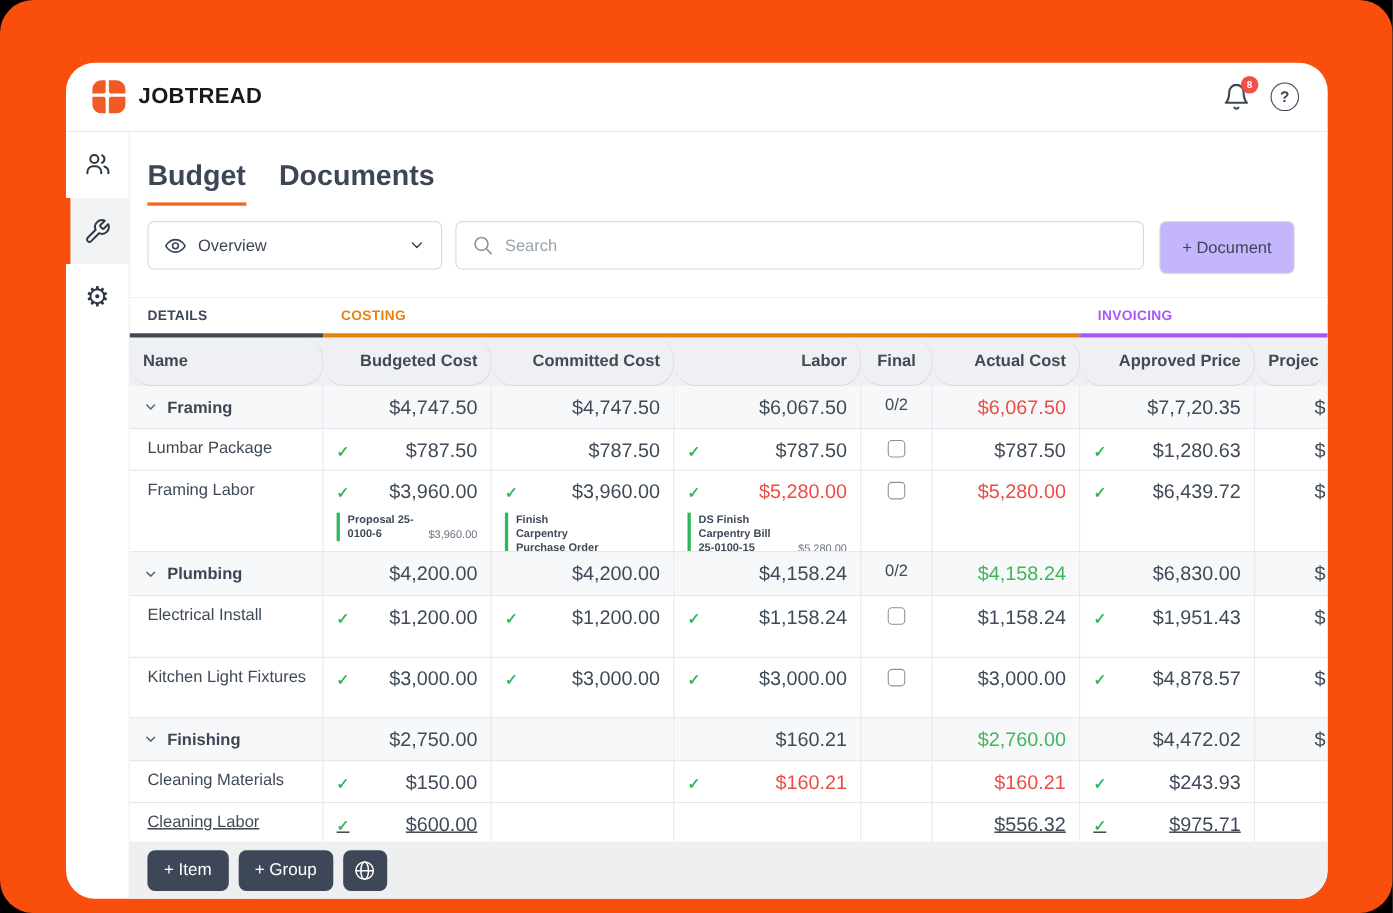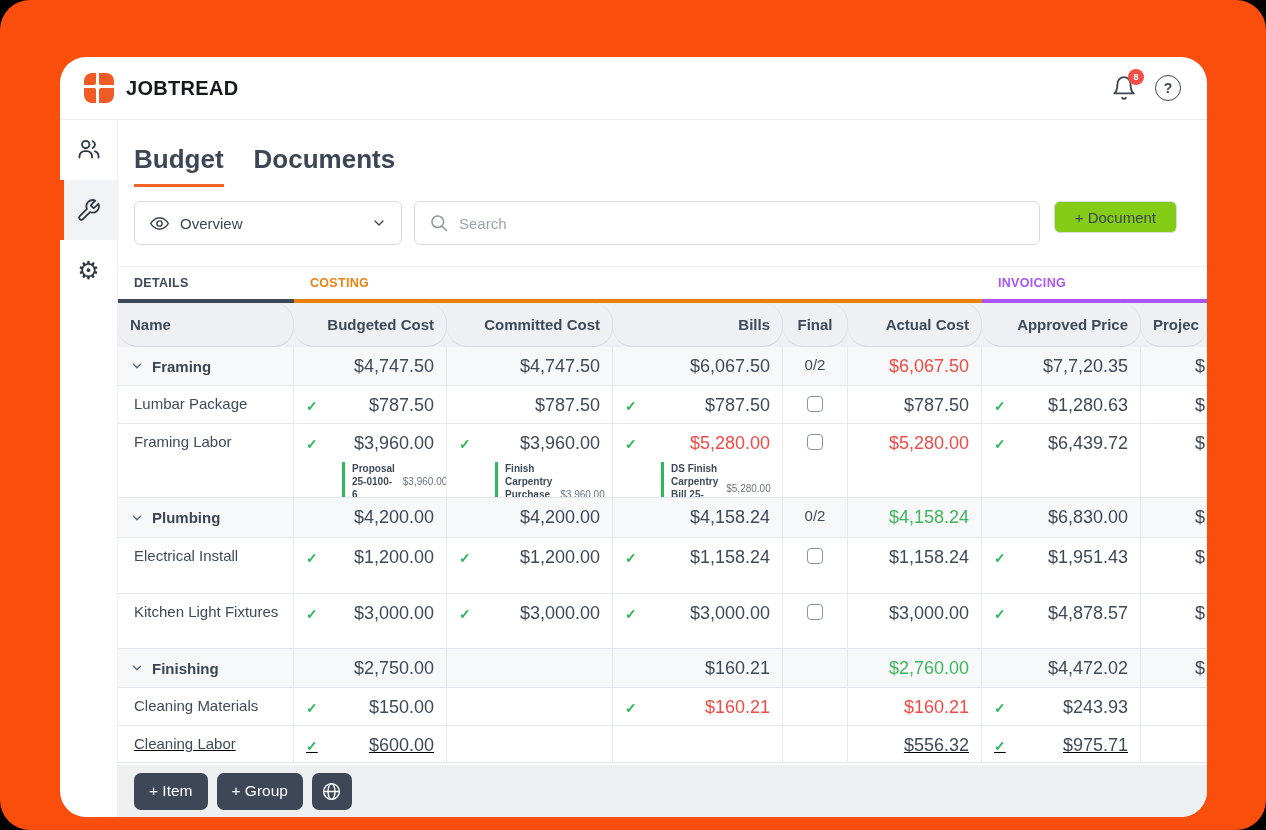--- a/index.html
+++ b/index.html
@@ -43,7 +43,7 @@
   .search-box { flex:1; height:44px; border:1px solid #d7dade; border-radius:6px; display:flex; align-items:center; gap:10px; padding:0 14px; background:#fff; }
   .search-box input { border:none; outline:none; flex:1; font-size:15px; color:#3c4654; font-family:Liberation Sans, sans-serif; }
   .search-box input::placeholder { color:#9aa3ad; }
-  .doc-btn { height:32px; border:1px solid #d7dade; border-radius:6px; background:#84cc16; padding:0 20px; font-size:15px; color:#3c4654; cursor:pointer; font-family:"Liberation Sans",sans-serif; margin-left:2px; margin-right:14px; white-space:nowrap; }
+  .doc-btn { height:48px; border:1px solid #d7dade; border-radius:6px; background:#c4b5fd; padding:0 20px; font-size:15px; color:#3c4654; cursor:pointer; font-family:"Liberation Sans",sans-serif; margin-left:2px; margin-right:14px; white-space:nowrap; }
 
   
   .table-wrap { margin-top:21px; display:flex; flex-direction:column; flex:1; min-height:0; border-top:1px solid #eceef1; }

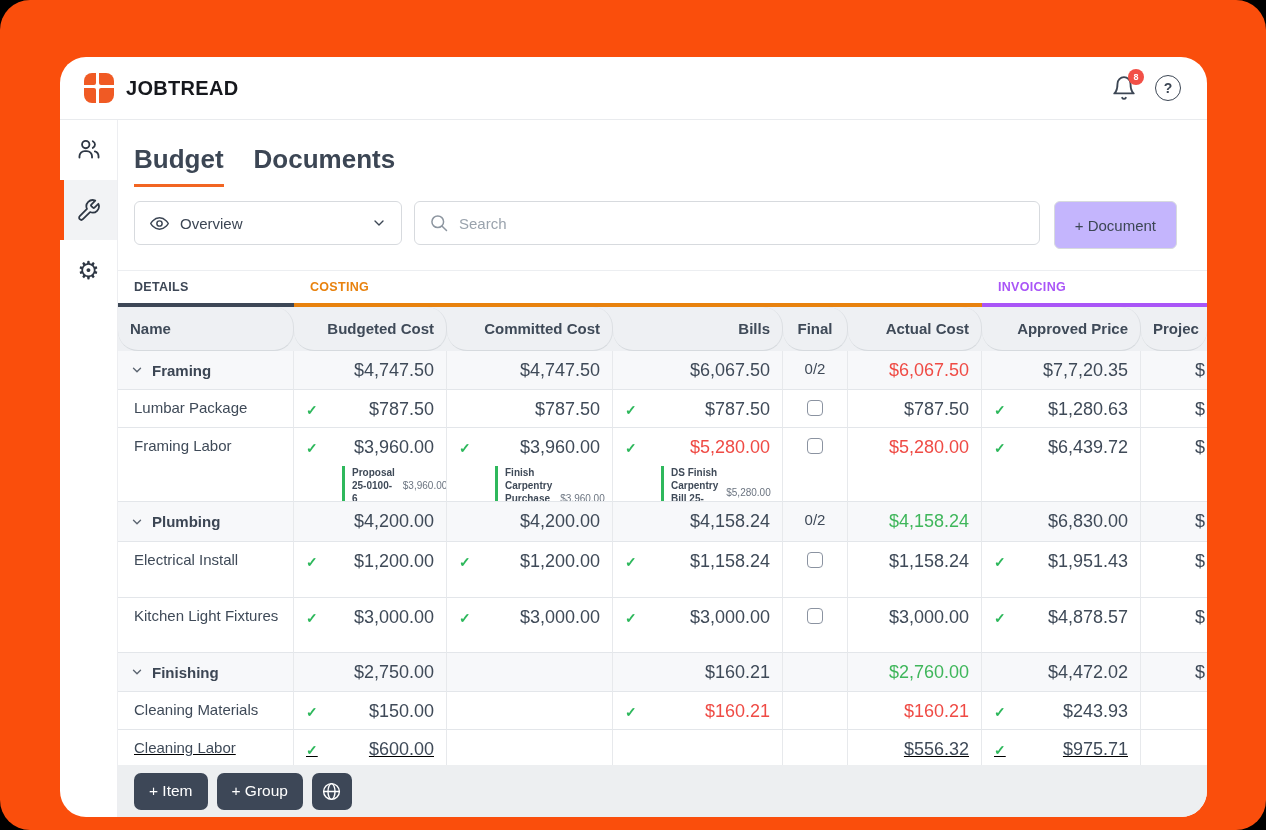--- a/index.html
+++ b/index.html
@@ -177,7 +177,7 @@
             <div class="hcell h-left">Name</div>
             <div class="hcell h-right">Budgeted Cost</div>
             <div class="hcell h-right">Committed Cost</div>
-            <div class="hcell h-right">Bills</div>
+            <div class="hcell h-right">Labor</div>
             <div class="hcell h-center">Final</div>
             <div class="hcell h-right">Actual Cost</div>
             <div class="hcell h-right">Approved Price</div>

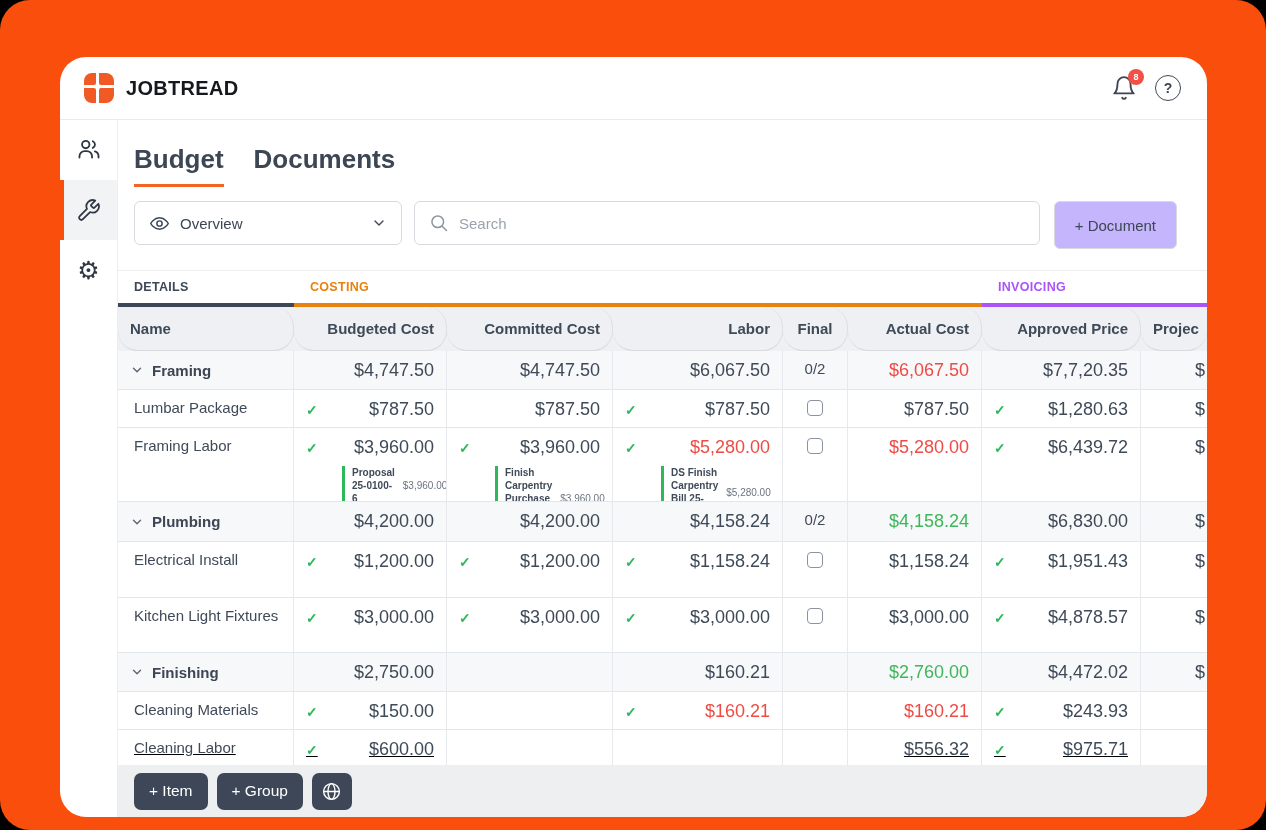--- a/index.html
+++ b/index.html
@@ -73,7 +73,7 @@
   .val { margin-left:auto; font-size:18px; color:#3f4a58; white-space:nowrap; }
   .v-red { color:#ef4b45; }
   .v-green { color:#3fb65b; }
-  .sub-doc { margin-top:8px; display:flex; align-items:center; gap:8px; border-left:3px solid #2eb85c; padding-left:7px;margin-left:36px; }
+  .sub-doc { margin-top:8px; display:flex; align-items:flex-end; gap:8px; border-left:3px solid #2eb85c; padding-left:7px; }
   .sub-label { font-size:10px; font-weight:700; color:#3f4a58; line-height:1.3; }
   .sub-amt { margin-left:auto; font-size:10px; color:#6b7480; white-space:nowrap; }
   .final-cell { align-items:center; justify-content:flex-start; }

